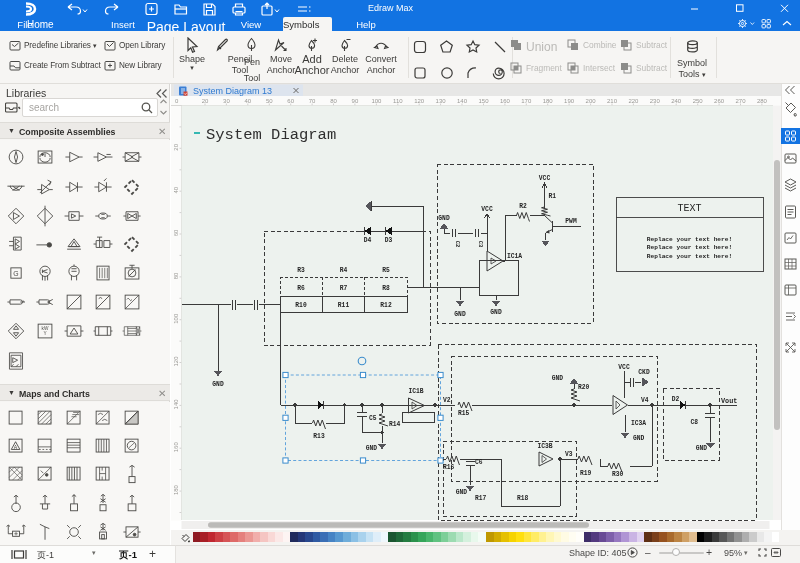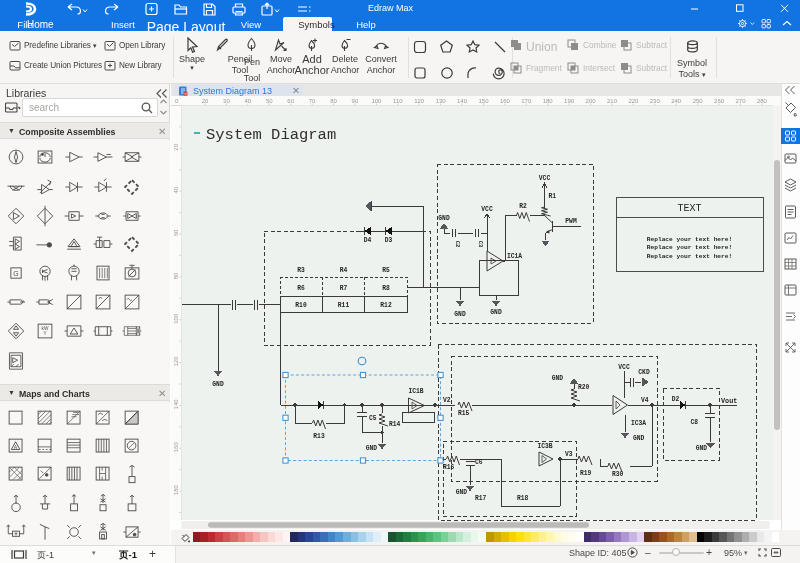--- a/index.html
+++ b/index.html
@@ -39,7 +39,7 @@
 <div class="abs" style="left:206px;top:18.5px;width:90px;text-align:center;font-size:9.5px;color:#fff">View</div>
 <div class="abs" style="left:321px;top:18.5px;width:90px;text-align:center;font-size:9.5px;color:#fff">Help</div>
 <div class="abs" style="left:283px;top:17px;width:49px;height:14px;background:#f6f5f3;border-radius:2px 2px 0 0"></div>
-<div class="abs" style="left:283px;top:18.5px;width:67px;text-align:center;font-size:9.5px;color:#2b2b2b">Symbols</div>
+<div class="abs" style="left:283px;top:18.5px;width:67px;font-size:9.5px;color:#2b2b2b">Symbols</div>
 <svg class="abs" style="left:736px;top:18px" width="60" height="11" viewBox="0 0 60 11" stroke="#fff" stroke-width="0.9" fill="none">
       <circle cx="6.5" cy="5.5" r="3.1"></circle>
       <circle cx="6.5" cy="5.5" r="1.1"></circle>

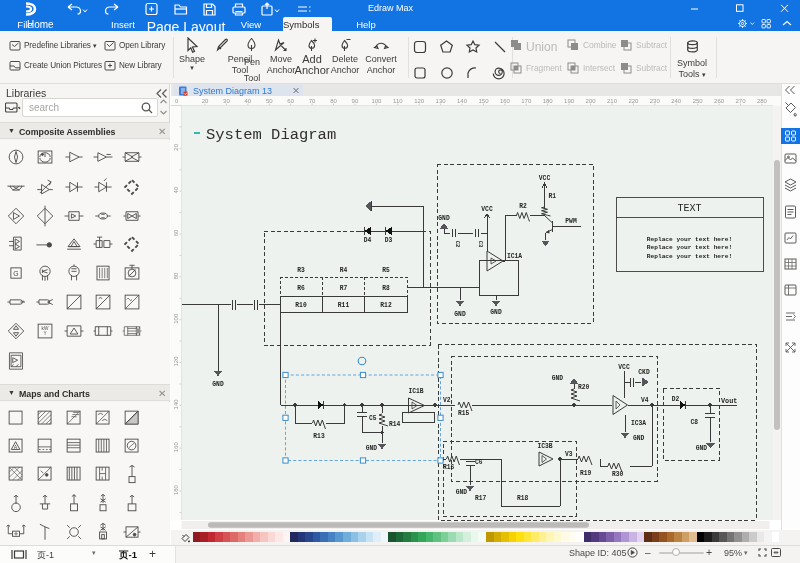--- a/index.html
+++ b/index.html
@@ -62,7 +62,7 @@
       <rect x="0.5" y="1.5" width="10" height="8.5" rx="1"></rect>
       <path d="M0.5 6 h4 l1.5 1.8 h4.5"></path>
     </svg>
-<div class="abs" style="left:24px;top:29.5px;font-size:8.2px;color:#3c3b39;white-space:nowrap;letter-spacing:-0.1px">Create Union Pictures</div>
+<div class="abs" style="left:24px;top:29.5px;font-size:8.2px;color:#3c3b39;white-space:nowrap;letter-spacing:-0.1px">Create From Subtract</div>
 <svg class="abs" style="left:104px;top:9px" width="12" height="12" viewBox="0 0 11 12" fill="none" stroke="#4a4a48" stroke-width="1">
       <rect x="0.5" y="1.5" width="10" height="8.5" rx="1"></rect>
       <path d="M2.5 4 l2.5 2.5 4-4"></path>

